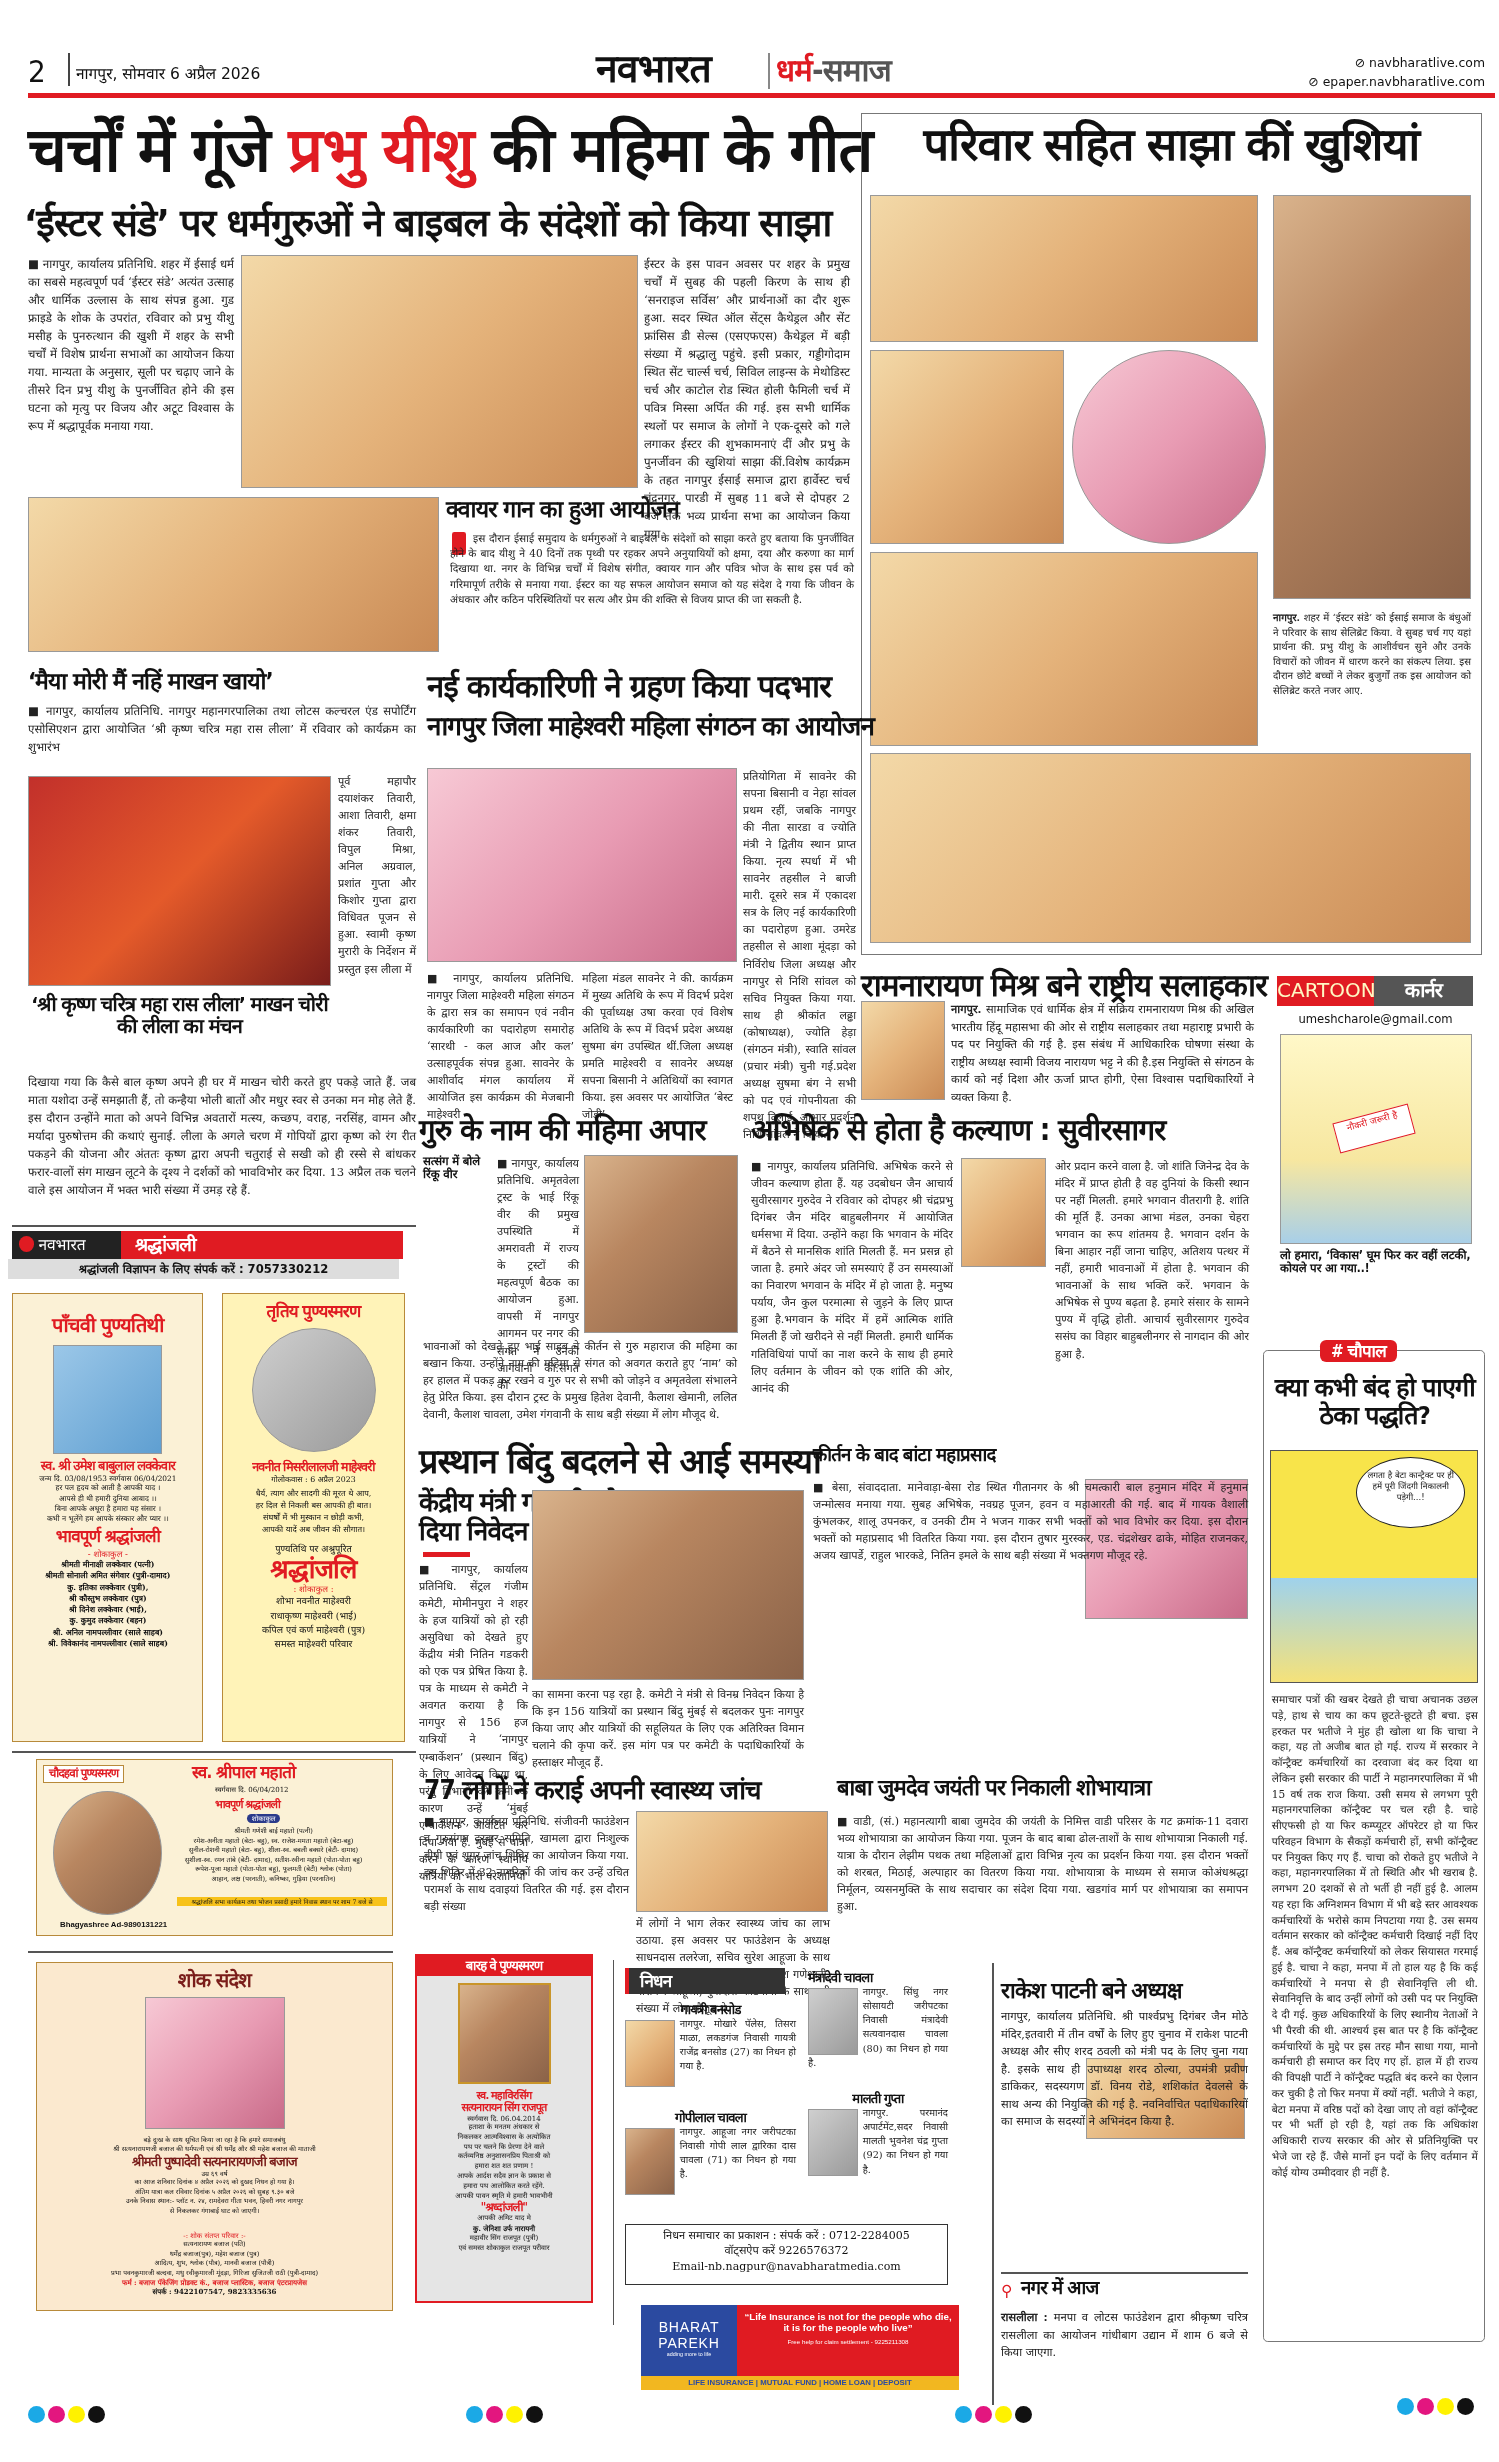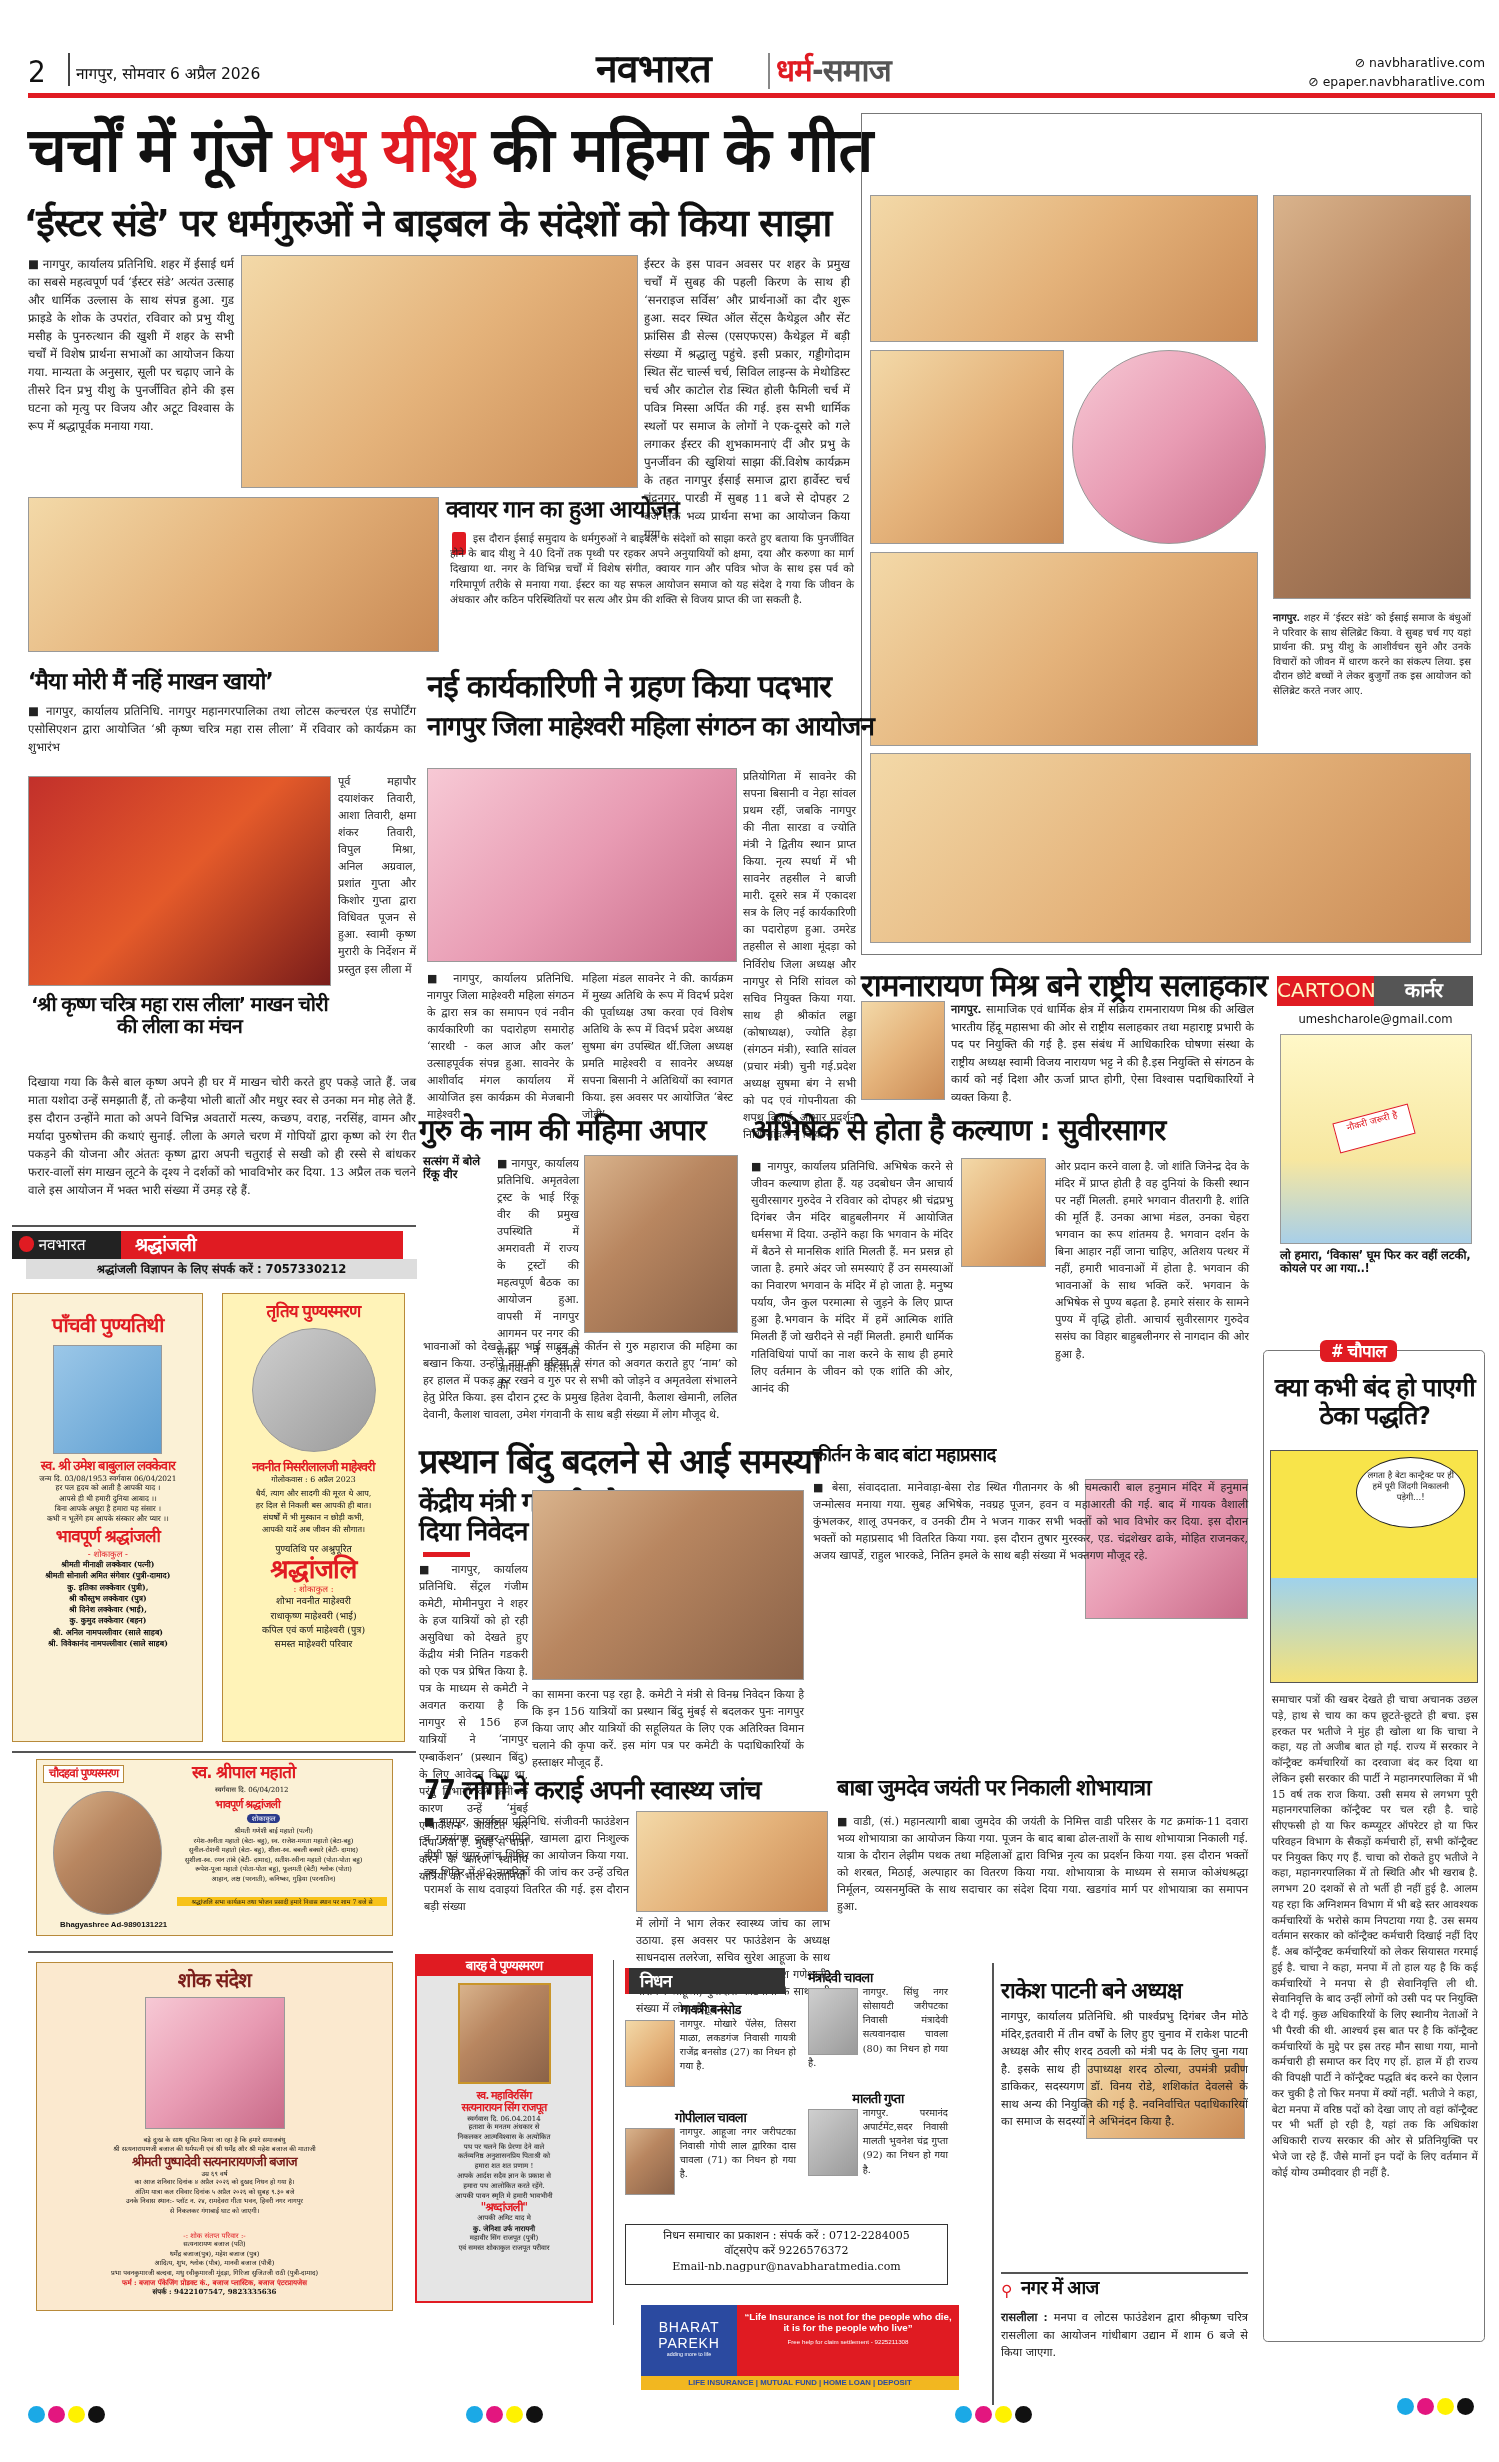--- a/index.html
+++ b/index.html
@@ -48,6 +48,7 @@
 </section>
 
 <section class="abs box" style="left:861px;top:113px;width:621px;height:842px">
+  <h2 class="hl" style="font-size:45px;text-align:center;padding-top:6.2px">परिवार सहित साझा कीं खुशियां</h2>
   <div class="abs photo warm" style="left:7.8px;top:81px;width:388px;height:147px"></div>
   <div class="abs photo" style="left:411px;top:81px;width:198px;height:404px"></div>
   <div class="abs photo warm" style="left:7.8px;top:236px;width:194px;height:194px"></div>

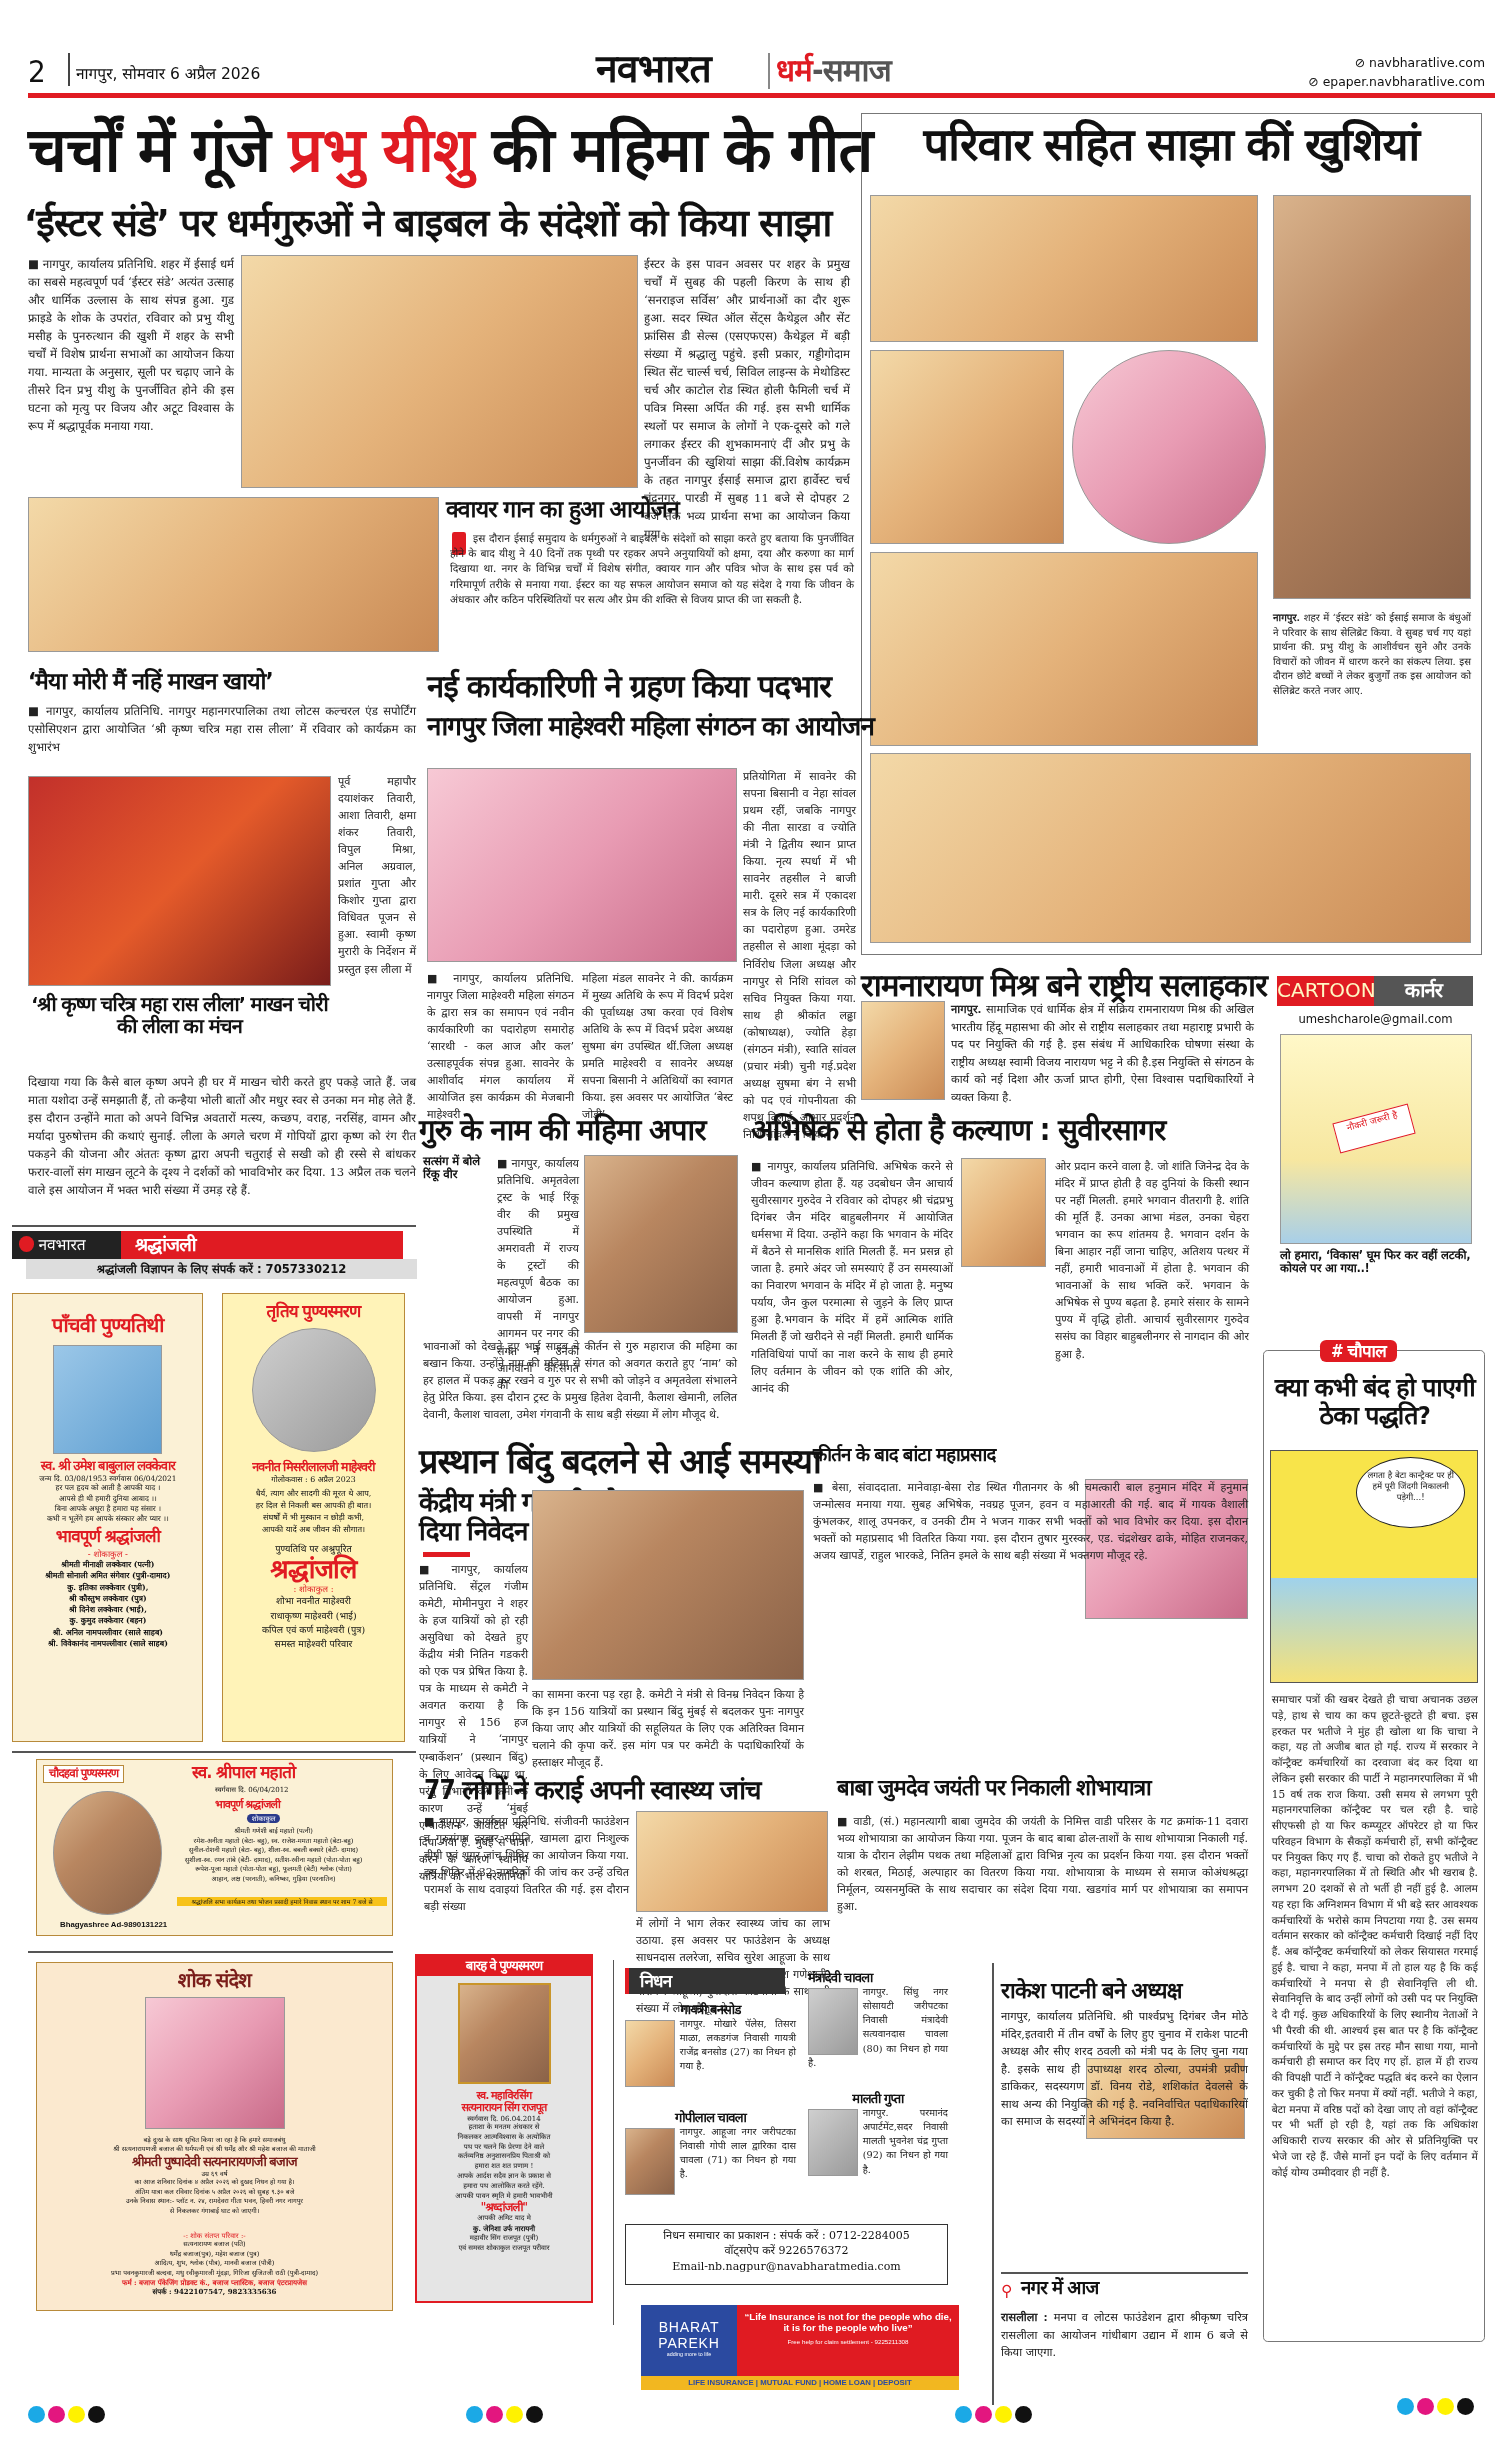--- a/index.html
+++ b/index.html
@@ -97,7 +97,7 @@
   <div class="abs" style="left:12.4px;top:1231px;width:109px;height:28px;background:#222;color:#fff;font-size:15.5px;line-height:28px;padding-left:26px">नवभारत</div>
   <div class="abs" style="left:18.6px;top:1236px;width:15.5px;height:15.5px;background:#e01b22;border-radius:50%"></div>
   <div class="abs hl" style="left:121px;top:1231px;width:282px;height:28px;background:#e01b22;color:#fff;font-size:18.6px;line-height:28px;padding-left:14px">श्रद्धांजली</div>
-  <div class="abs" style="left:26px;top:1259px;width:391px;height:20px;background:#ddd;font-size:11.6px;text-align:center;line-height:20px;font-weight:bold">श्रद्धांजली विज्ञापन के लिए संपर्क करें : 7057330212</div>
+  <div class="abs" style="left:8px;top:1259px;width:391px;height:20px;background:#ddd;font-size:11.6px;text-align:center;line-height:20px;font-weight:bold">श्रद्धांजली विज्ञापन के लिए संपर्क करें : 7057330212</div>
 </section>
 
 <div class="abs ad" style="left:12.4px;top:1293px;width:191px;height:449px">

